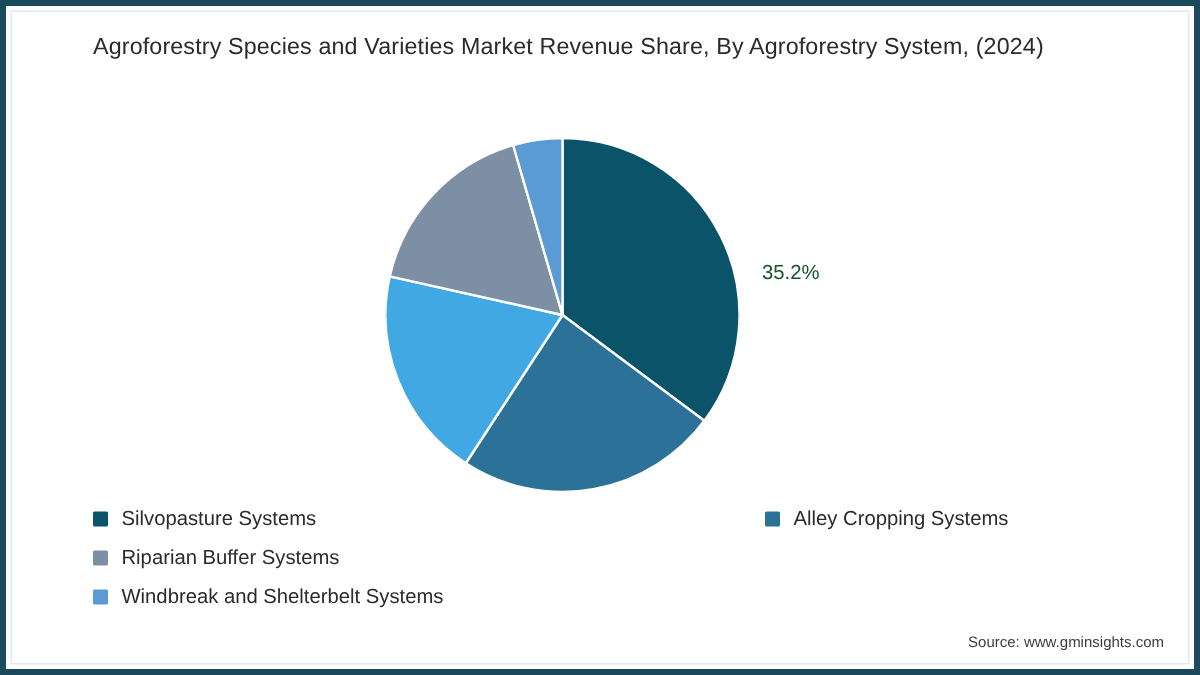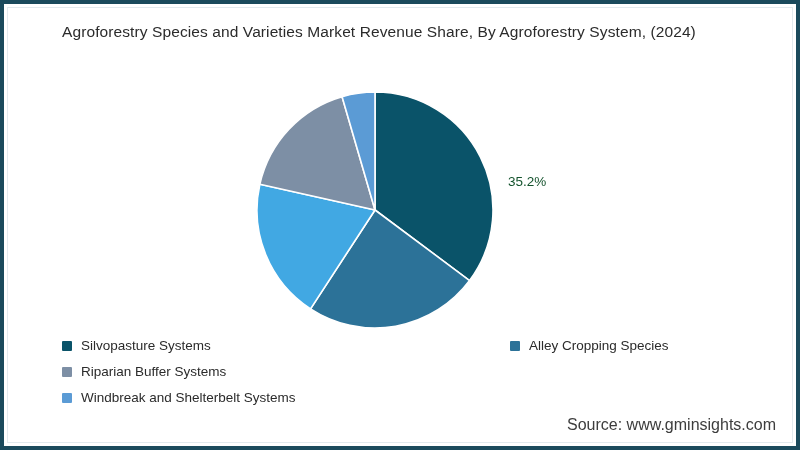--- a/index.html
+++ b/index.html
@@ -144,7 +144,7 @@
       </div>
       <div class="legend-col right">
         <span class="legend-swatch" style="background: rgb(44, 114, 152);"></span>
-        <span class="legend-text">Alley Cropping Species</span>
+        <span class="legend-text">Alley Cropping Systems</span>
       </div>
     </div>
     <div class="legend-row">

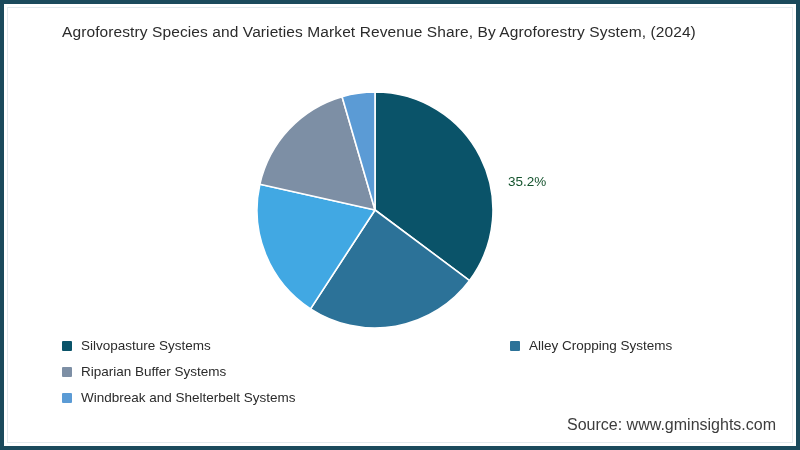--- a/index.html
+++ b/index.html
@@ -107,7 +107,7 @@
     position: absolute;
     right: 24px;
     bottom: 16px;
-    font-size: 16px;
+    font-size: 10px;
     color: #3d3d3d;
     white-space: nowrap;
   }

